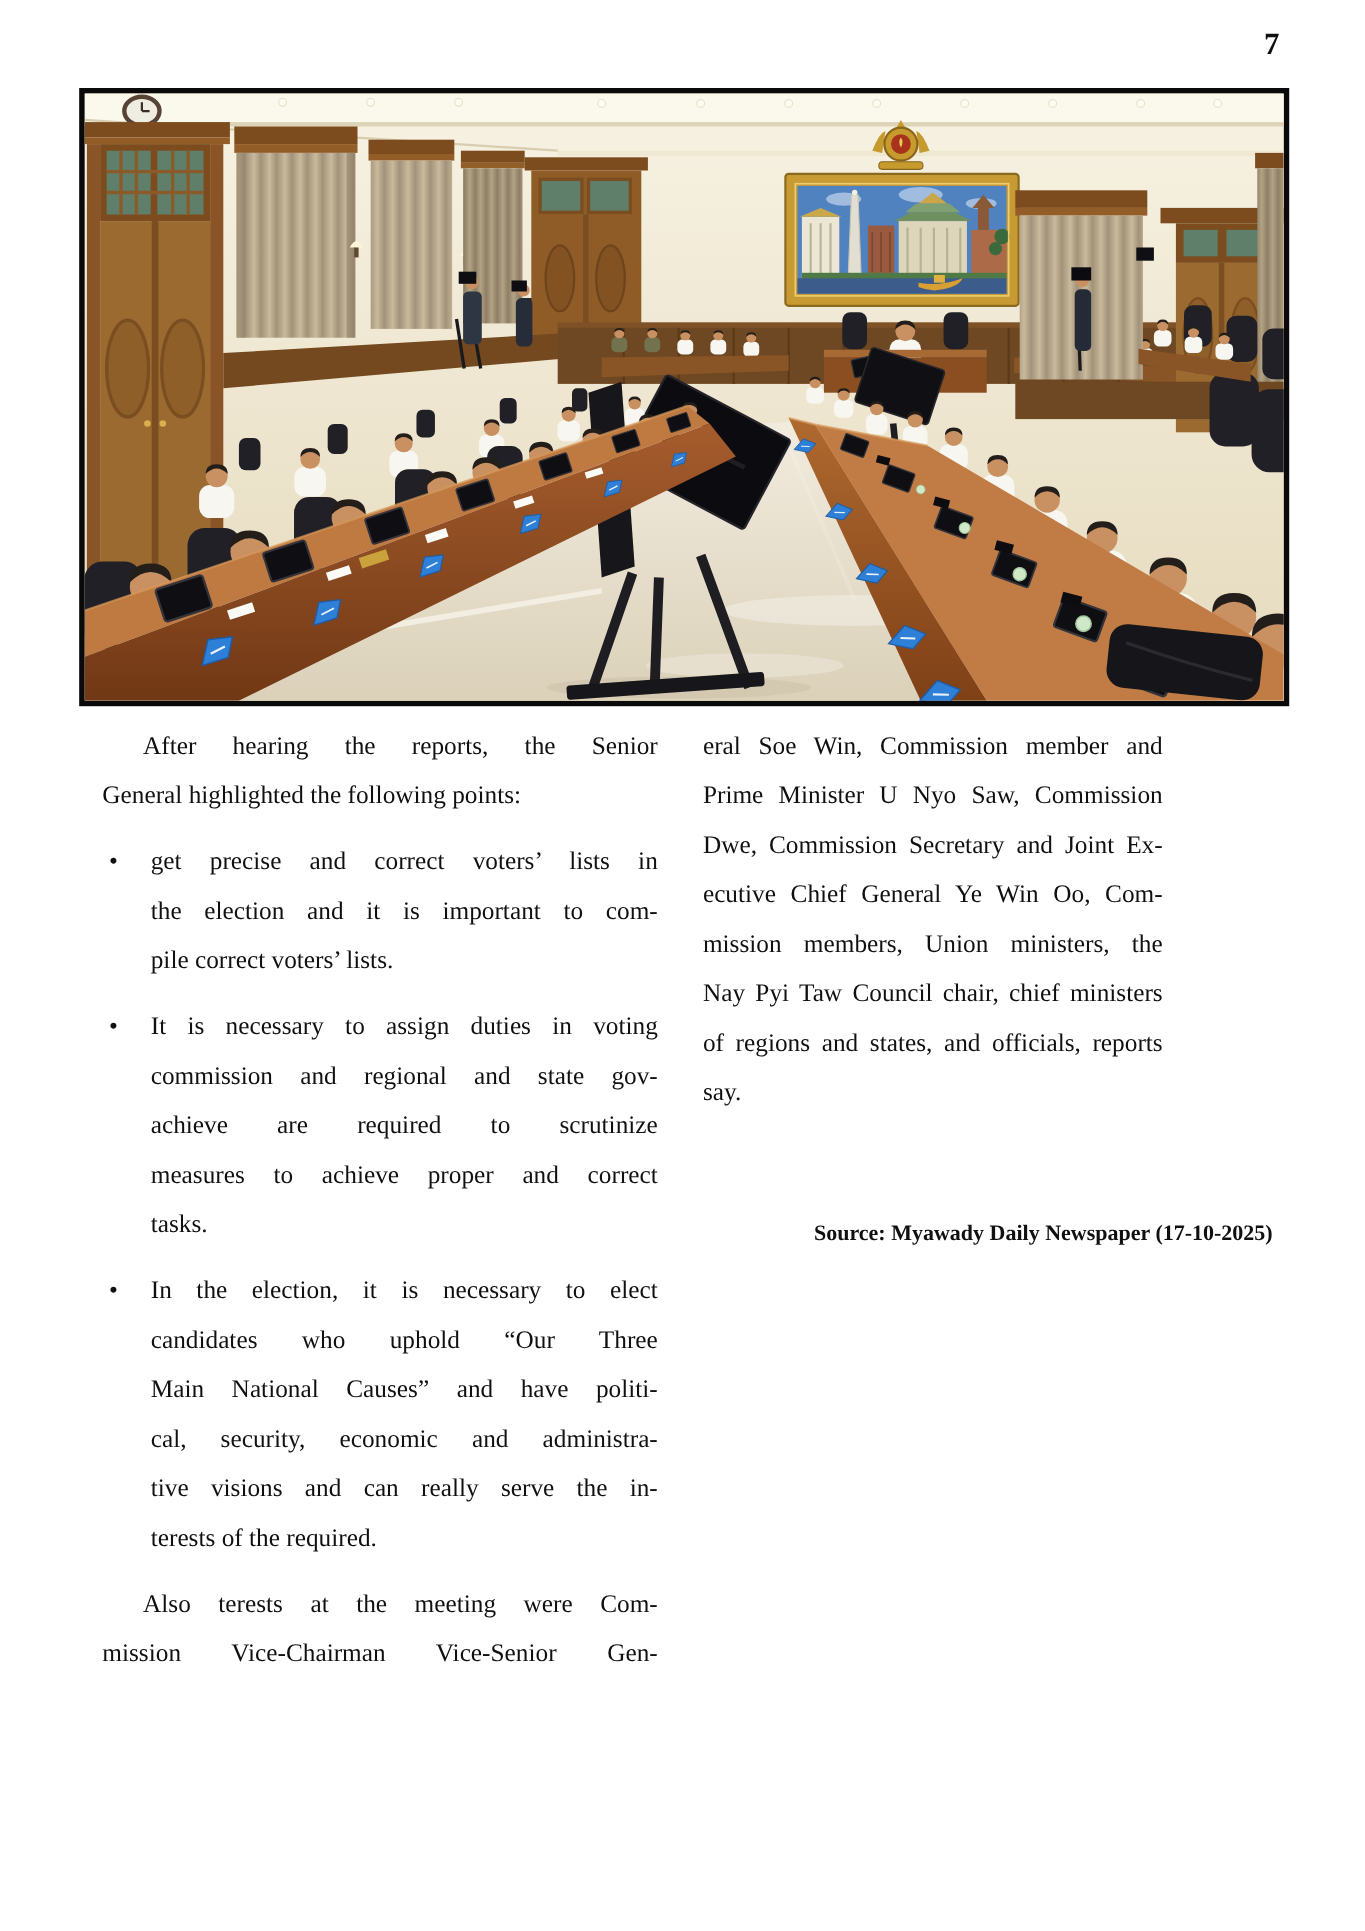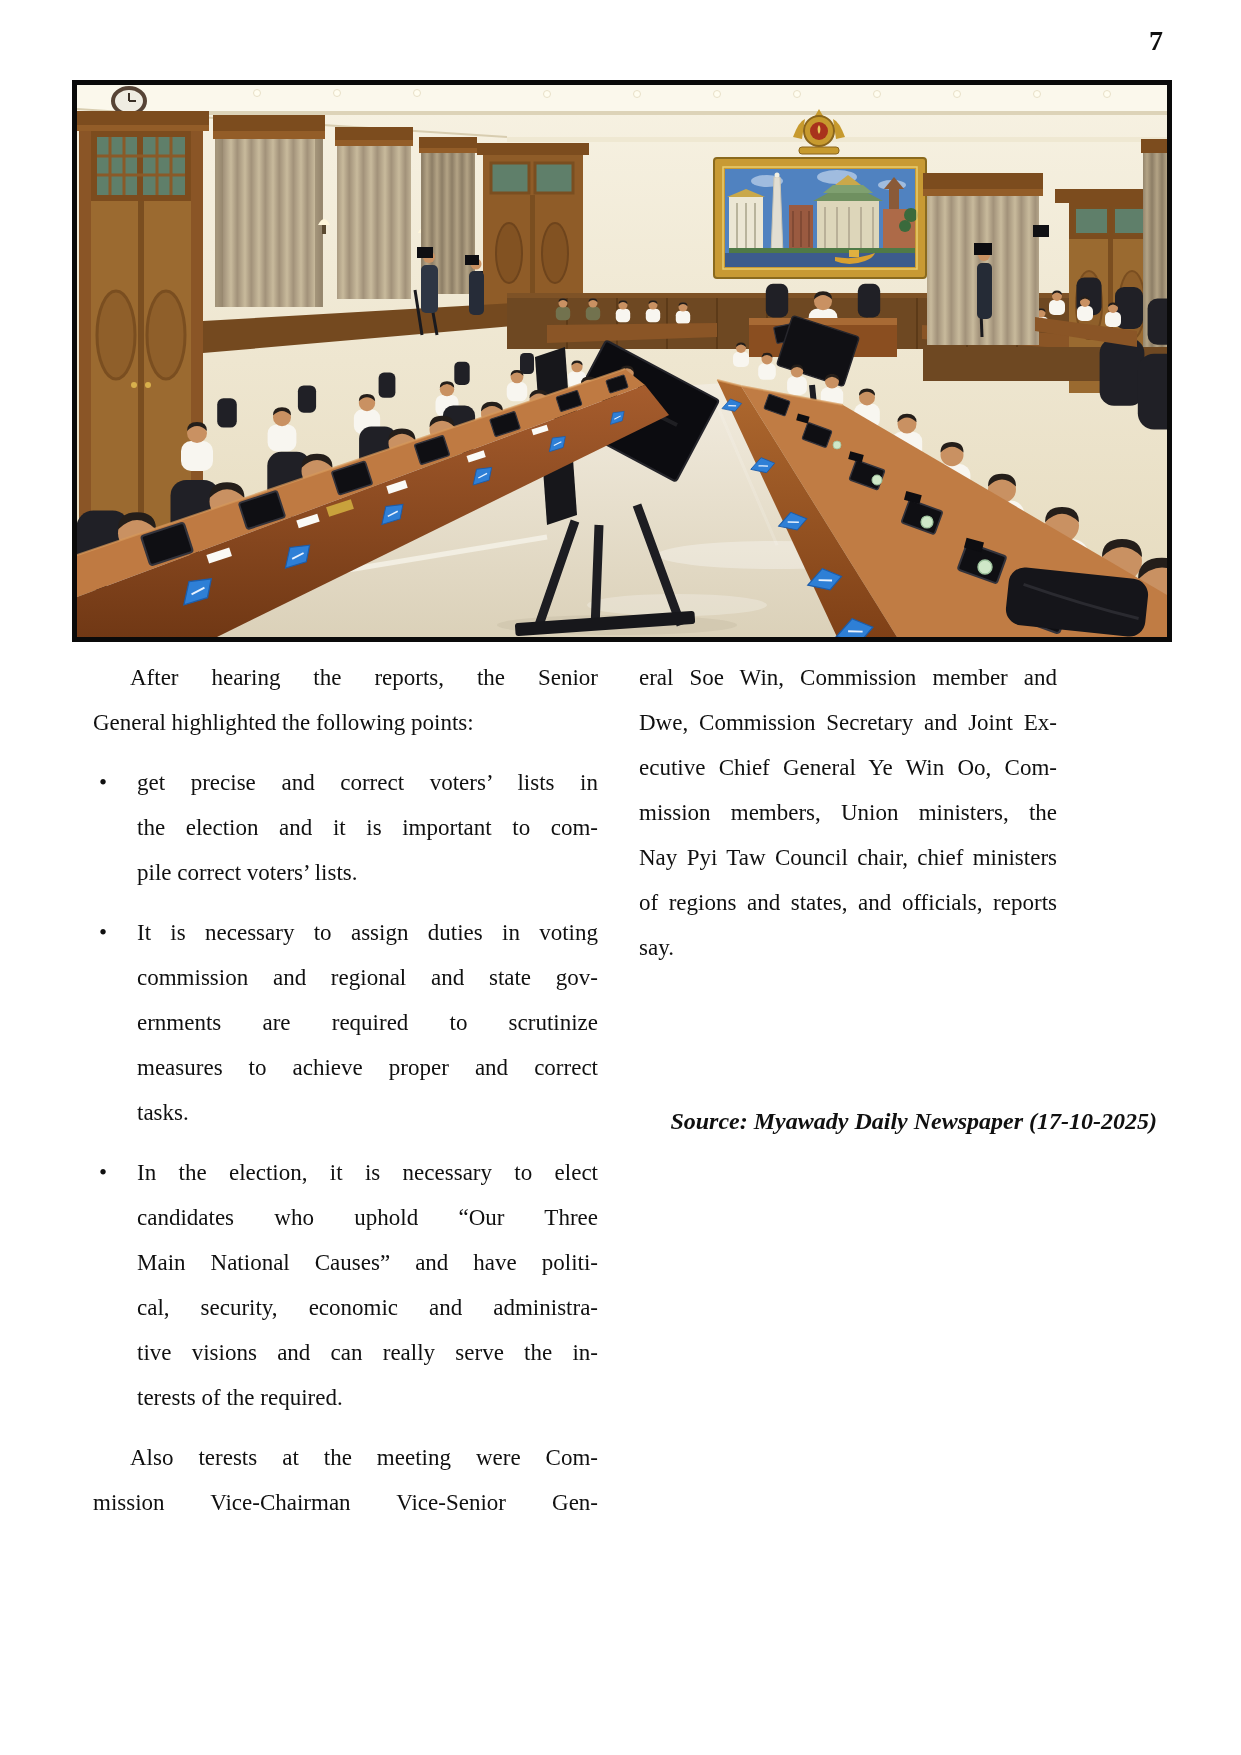--- a/index.html
+++ b/index.html
@@ -477,6 +477,7 @@
 <section class="col right">
   <div class="block">
     <div class="line j">eral Soe Win, Commission member and</div>
+    <div class="line j">Prime Minister U Nyo Saw, Commission</div>
     <div class="line j">Dwe, Commission Secretary and Joint Ex-</div>
     <div class="line j">ecutive Chief General Ye Win Oo, Com-</div>
     <div class="line j">mission members, Union ministers, the</div>

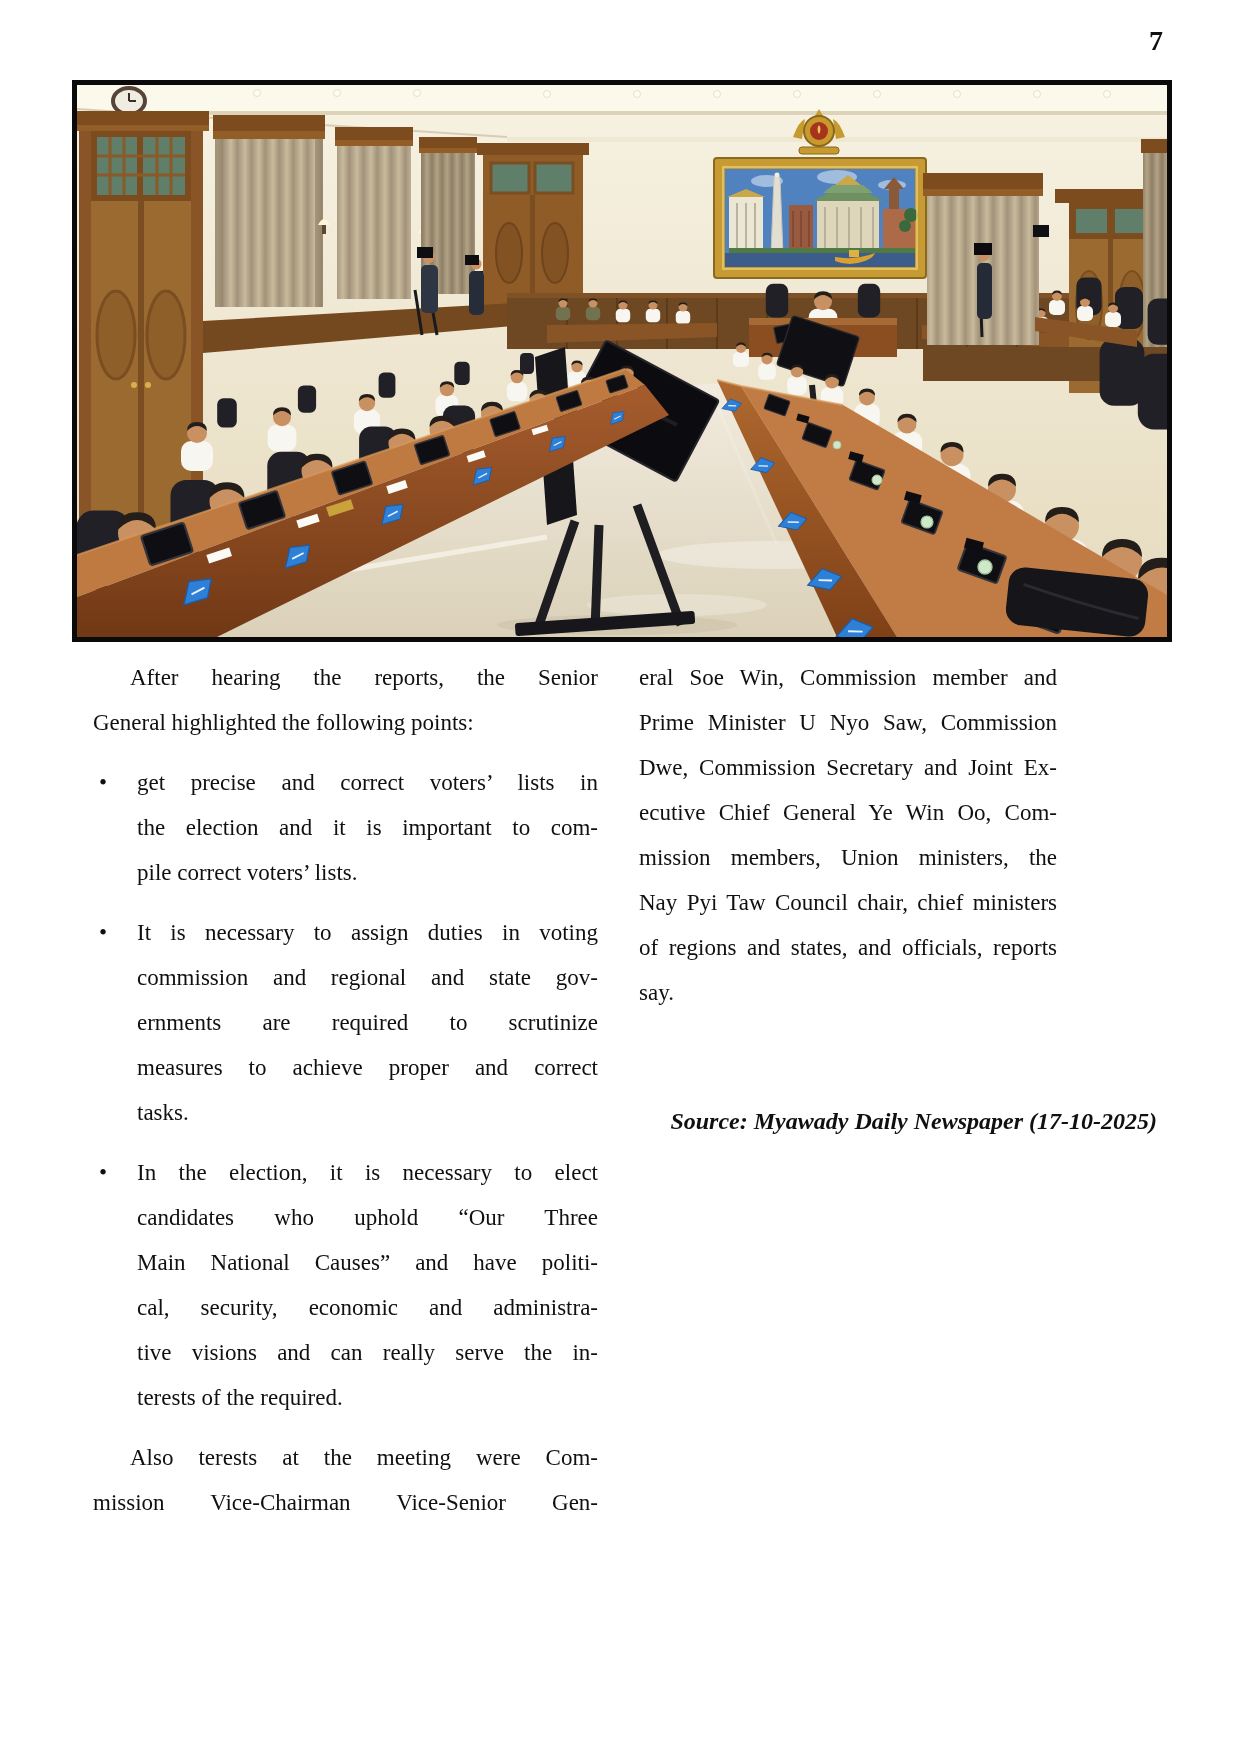--- a/index.html
+++ b/index.html
@@ -455,7 +455,7 @@
     <span class="marker">•</span>
     <div class="line j">It is necessary to assign duties in voting</div>
     <div class="line j">commission and regional and state gov-</div>
-    <div class="line j">ernments are required to scrutinize</div>
+    <div class="line j">achieve are required to scrutinize</div>
     <div class="line j">measures to achieve proper and correct</div>
     <div class="line">tasks.</div>
   </div>

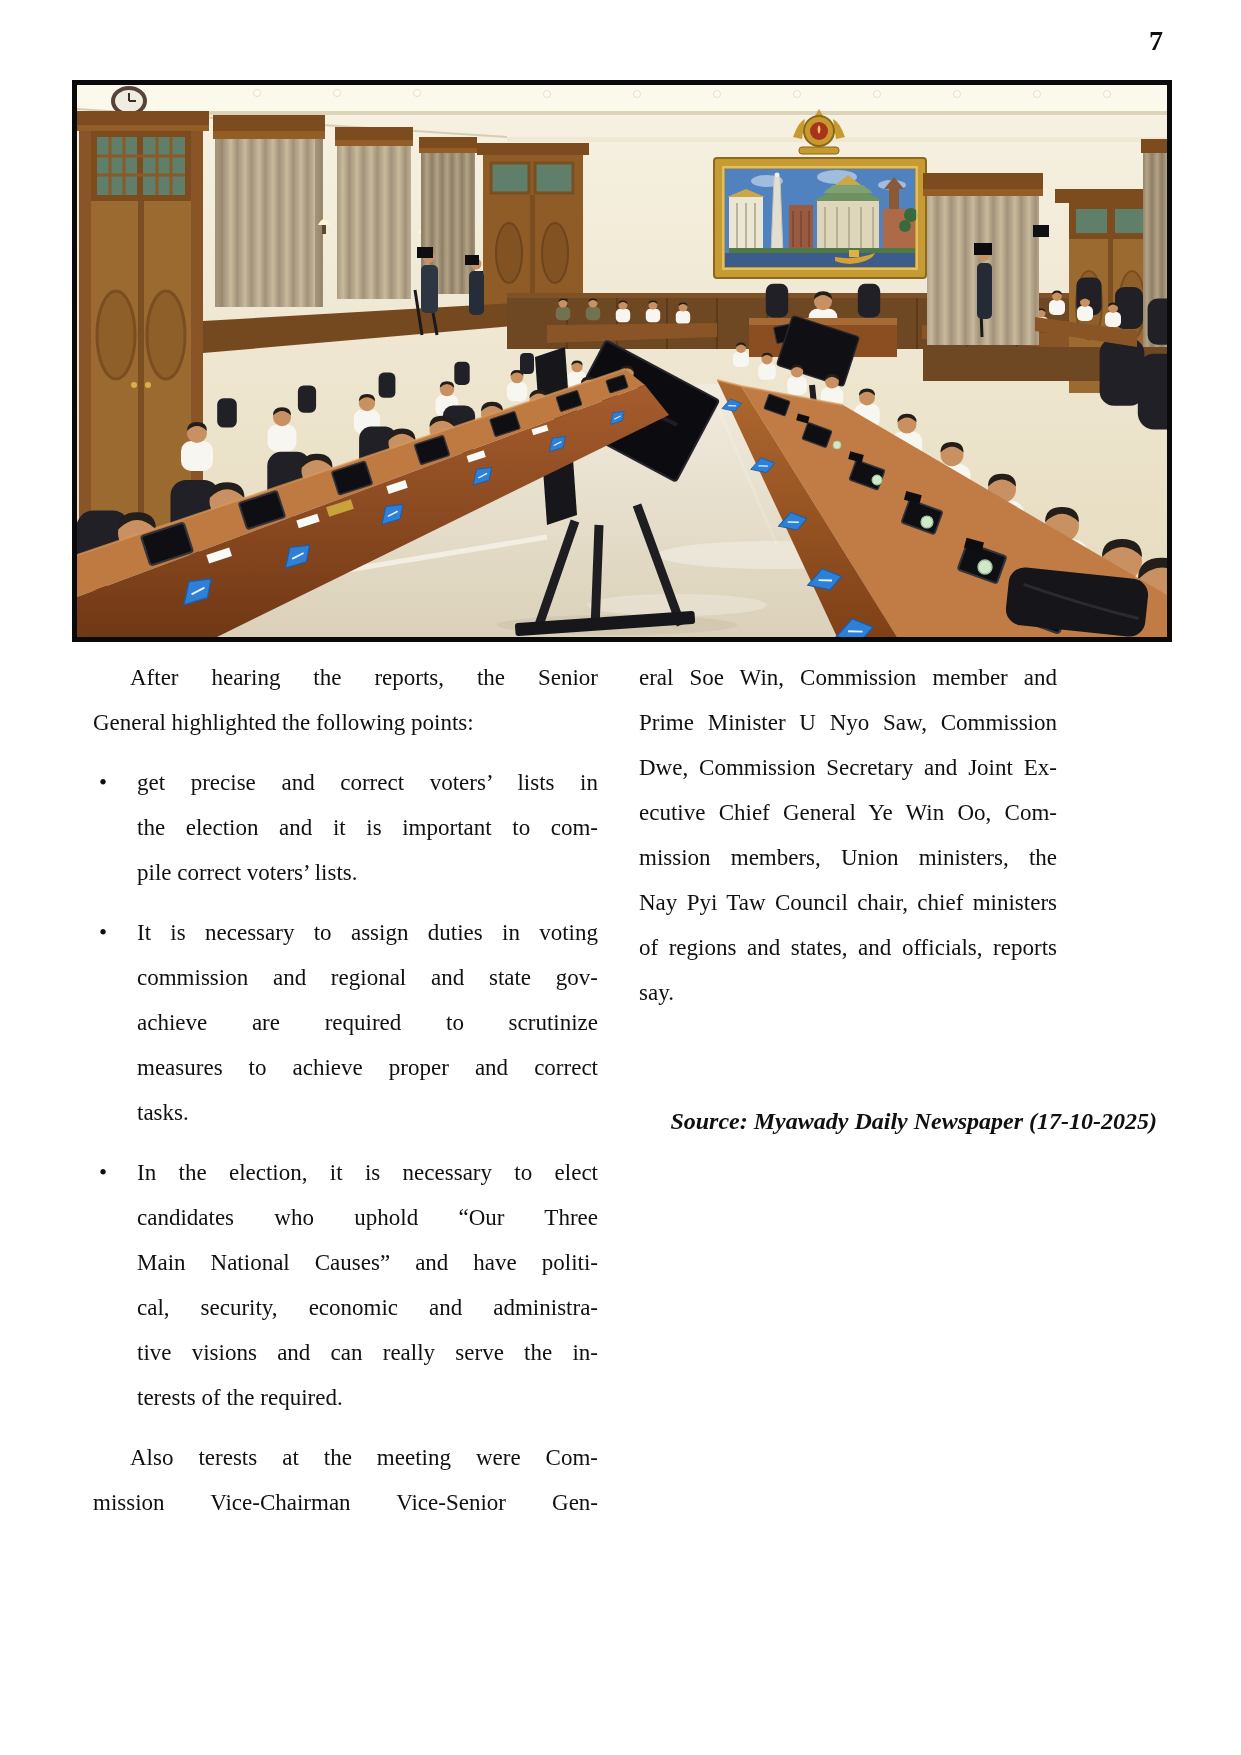--- a/index.html
+++ b/index.html
@@ -32,7 +32,7 @@
   }
   .source{
     position:absolute;top:1108px;right:84px;
-    font-size:24px;font-weight:bold;line-height:26px;white-space:nowrap;font-style:italic;
+    font-size:20px;font-weight:bold;line-height:26px;white-space:nowrap;
   }
 </style>
 </head>

